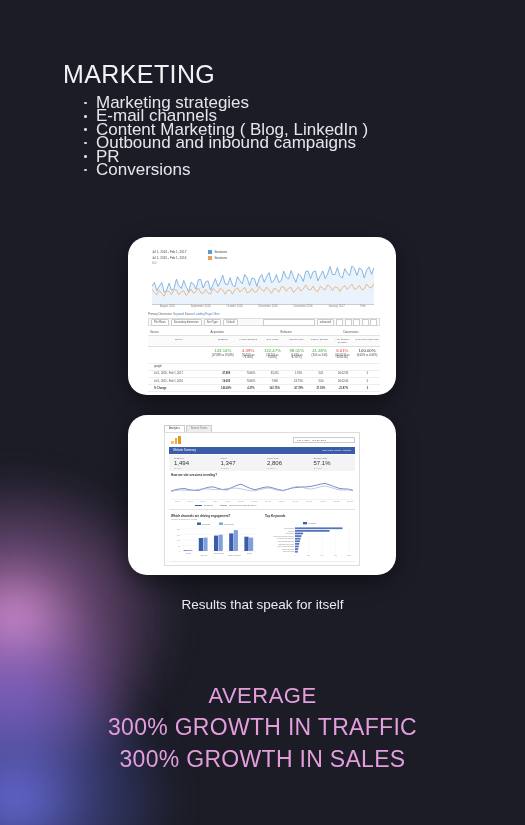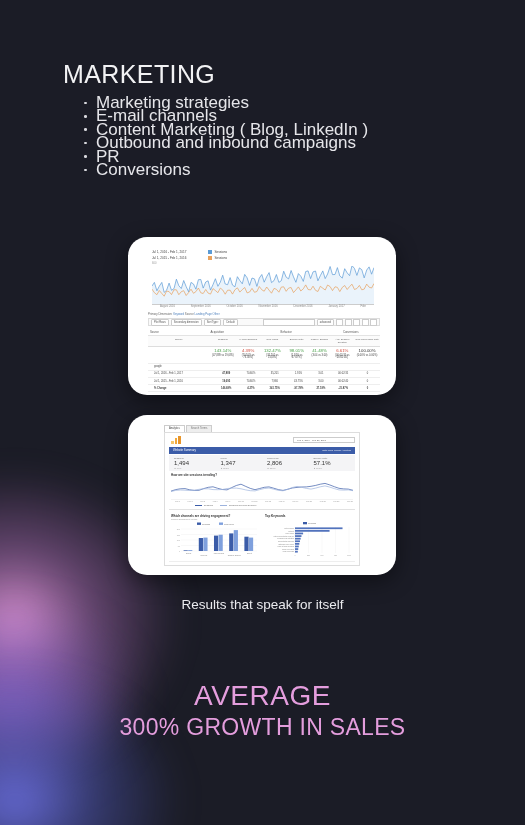--- a/index.html
+++ b/index.html
@@ -214,7 +214,7 @@
     position: absolute; left: 0; top: 680px; width: 525px; text-align: center;
     color: #e49ddd;
   }
-  .headline .l1 { font-size: 28px; letter-spacing: 0.5px; line-height: 31px; }
+  .headline .l1 { font-size: 22px; letter-spacing: 0.5px; line-height: 31px; }
   .headline .l2 { font-size: 23px; letter-spacing: 0.3px; line-height: 32px; }
   .headline .l3 { font-size: 23px; letter-spacing: 0.3px; line-height: 32px; }
 </style>

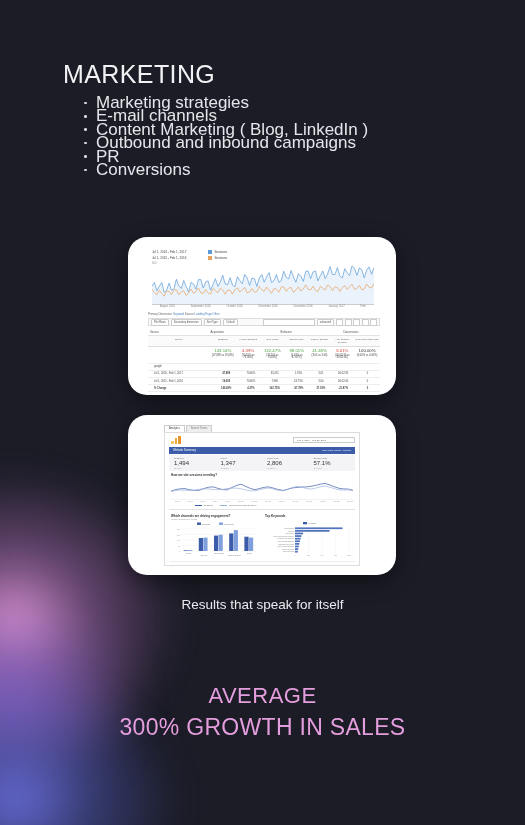--- a/index.html
+++ b/index.html
@@ -534,6 +534,7 @@
 
     <div class="headline">
       <div class="l1">AVERAGE</div>
+      <div class="l2">300% GROWTH IN TRAFFIC</div>
       <div class="l3">300% GROWTH IN SALES</div>
     </div>
 

